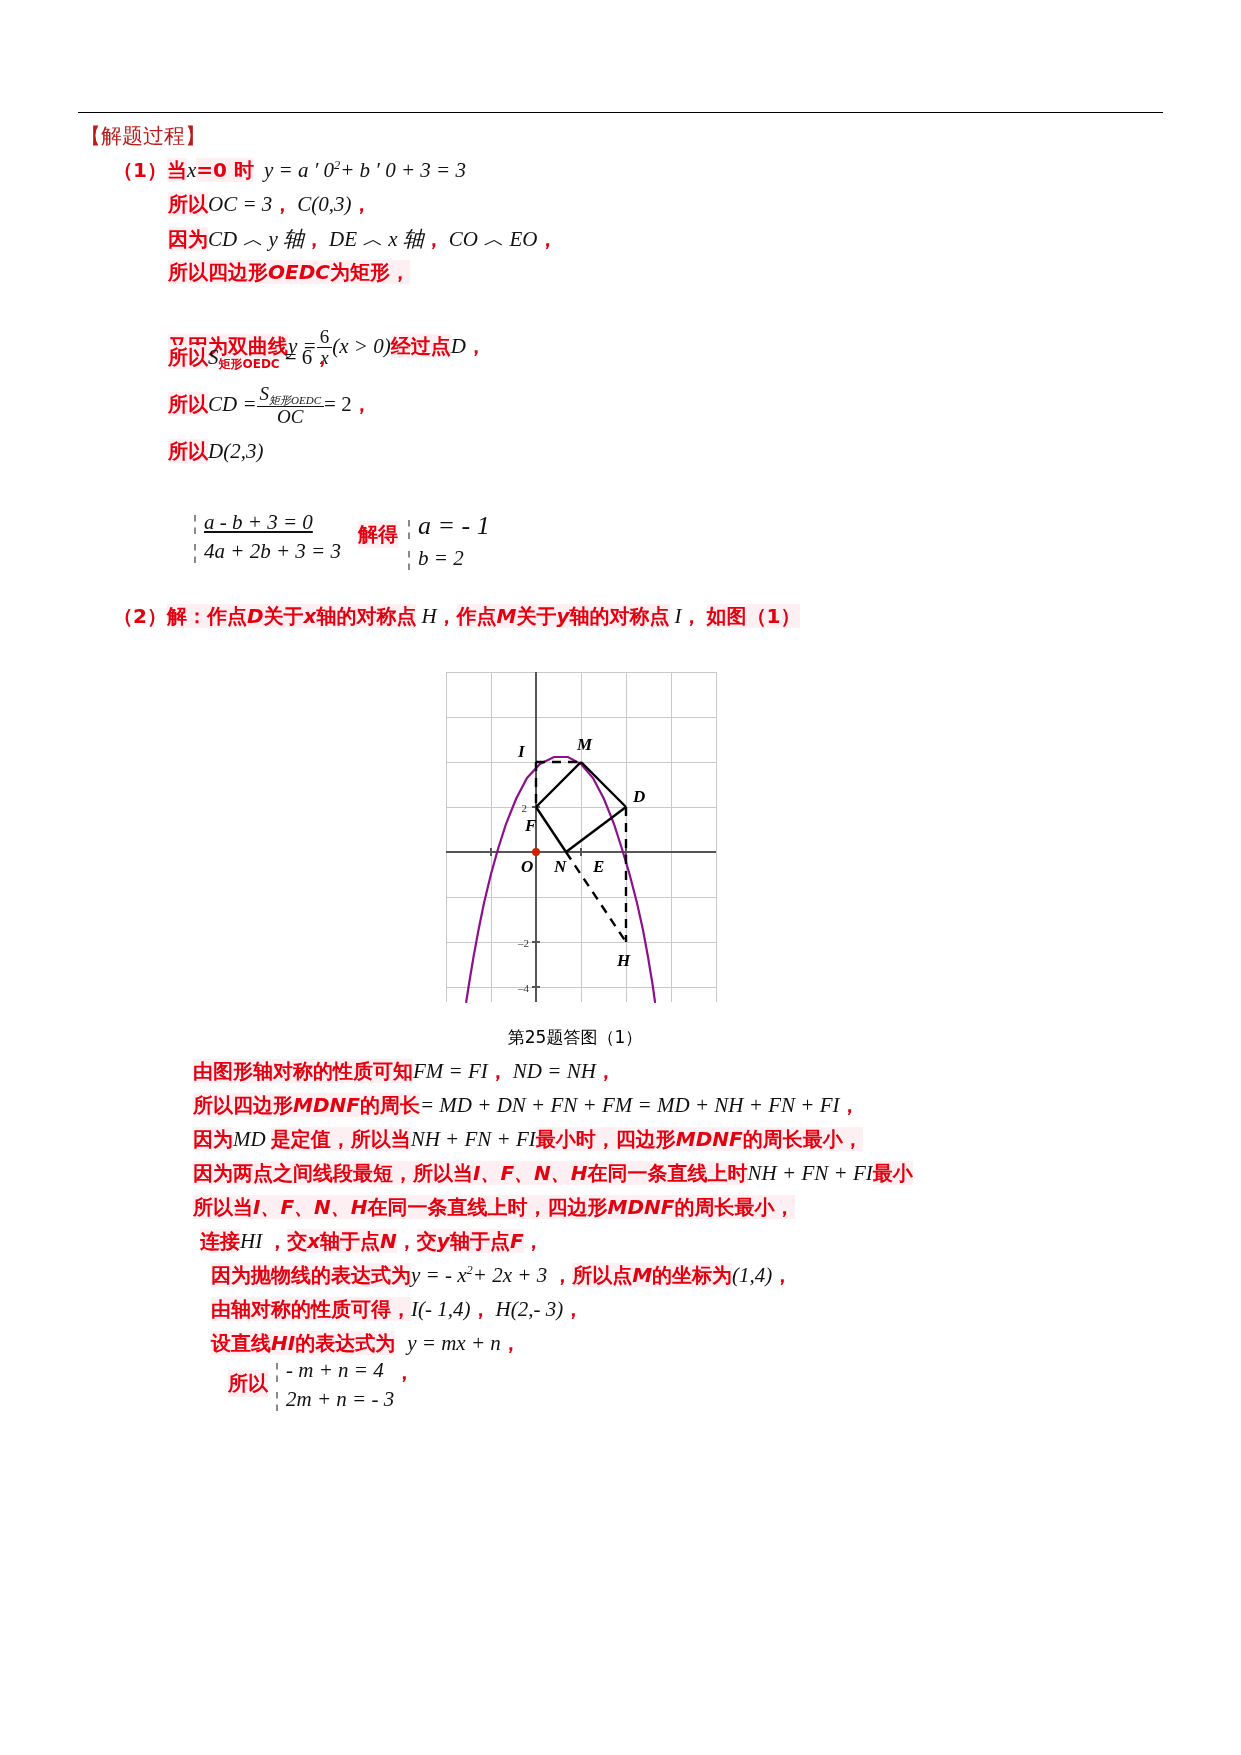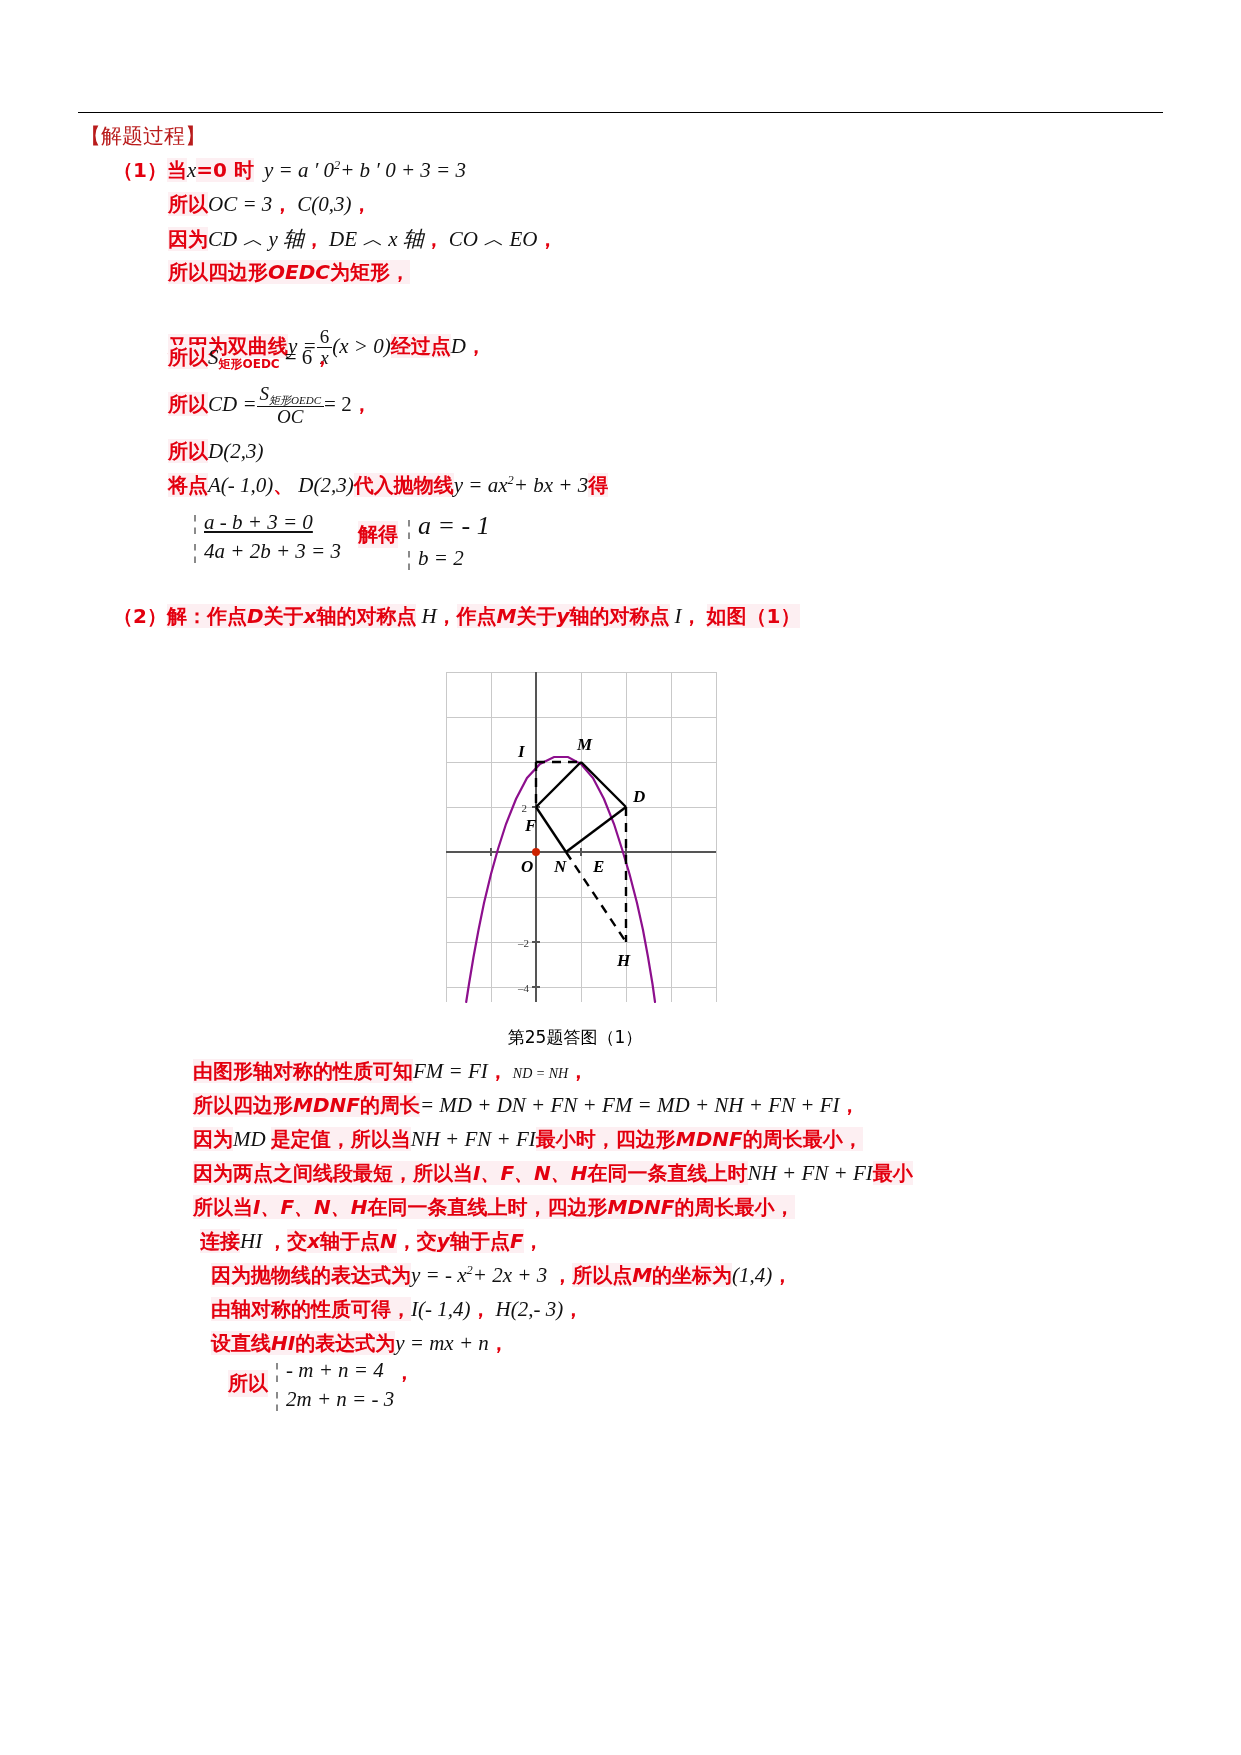--- a/index.html
+++ b/index.html
@@ -83,9 +83,6 @@
     <span class="cn">所以</span><span class="mt" style="font-size:21px;">D(2,3)</span>
   </div>
 
-  <div class="line" style="left:168px;top:472px;font-size:20px;">
-    <span class="cn">将点</span><span class="mt" style="font-size:21px;">A(- 1,0)</span><span class="redpunc">、</span>&nbsp;<span class="mt" style="font-size:21px;">D(2,3)</span><span class="cn">代入抛物线</span><span class="mt" style="font-size:21px;">y = ax</span><sup class="ex mu">2</sup><span class="mt" style="font-size:21px;">+ bx + 3</span><span class="cn">得</span>
-  </div>
 
   <div class="line" style="left:193px;top:508px;font-size:20px;">
     <span class="sys">

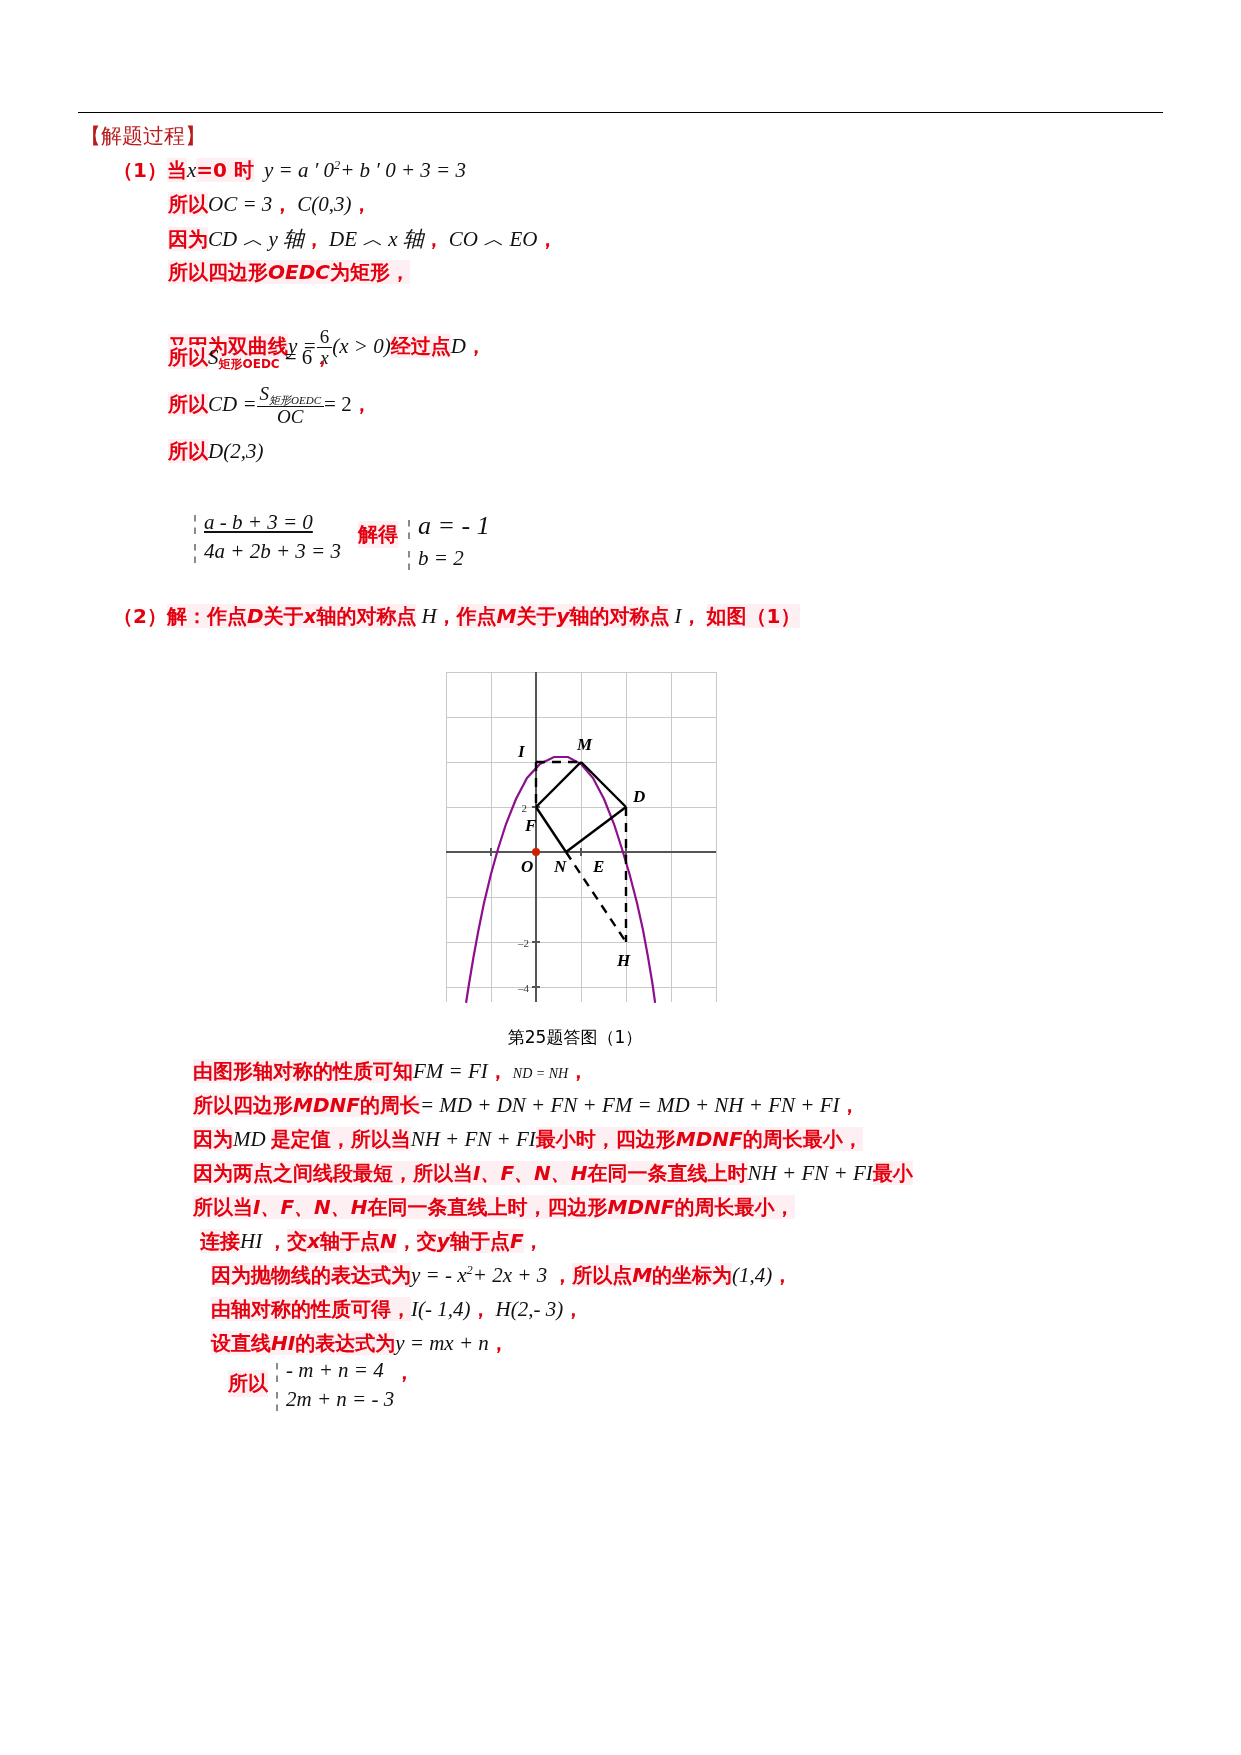--- a/index.html
+++ b/index.html
@@ -174,7 +174,7 @@
   </div>
 
   <div class="line" style="left:193px;top:1058px;font-size:20px;">
-    <span class="cn">由图形轴对称的性质可知</span><span class="mt" style="font-size:21px;">FM = FI</span><span class="redpunc">，</span>&nbsp;<span class="mt" style="font-size:14px;">ND = NH</span><span class="redpunc">，</span>
+    <span class="cn">由图形轴对称的性质可知</span><span class="mt" style="font-size:21px;">FM = FI</span><span class="redpunc">，</span>&nbsp;<span class="mt" style="font-size:21px;">ND = NH</span><span class="redpunc">，</span>
   </div>
 
   <div class="line" style="left:193px;top:1092px;font-size:20px;">

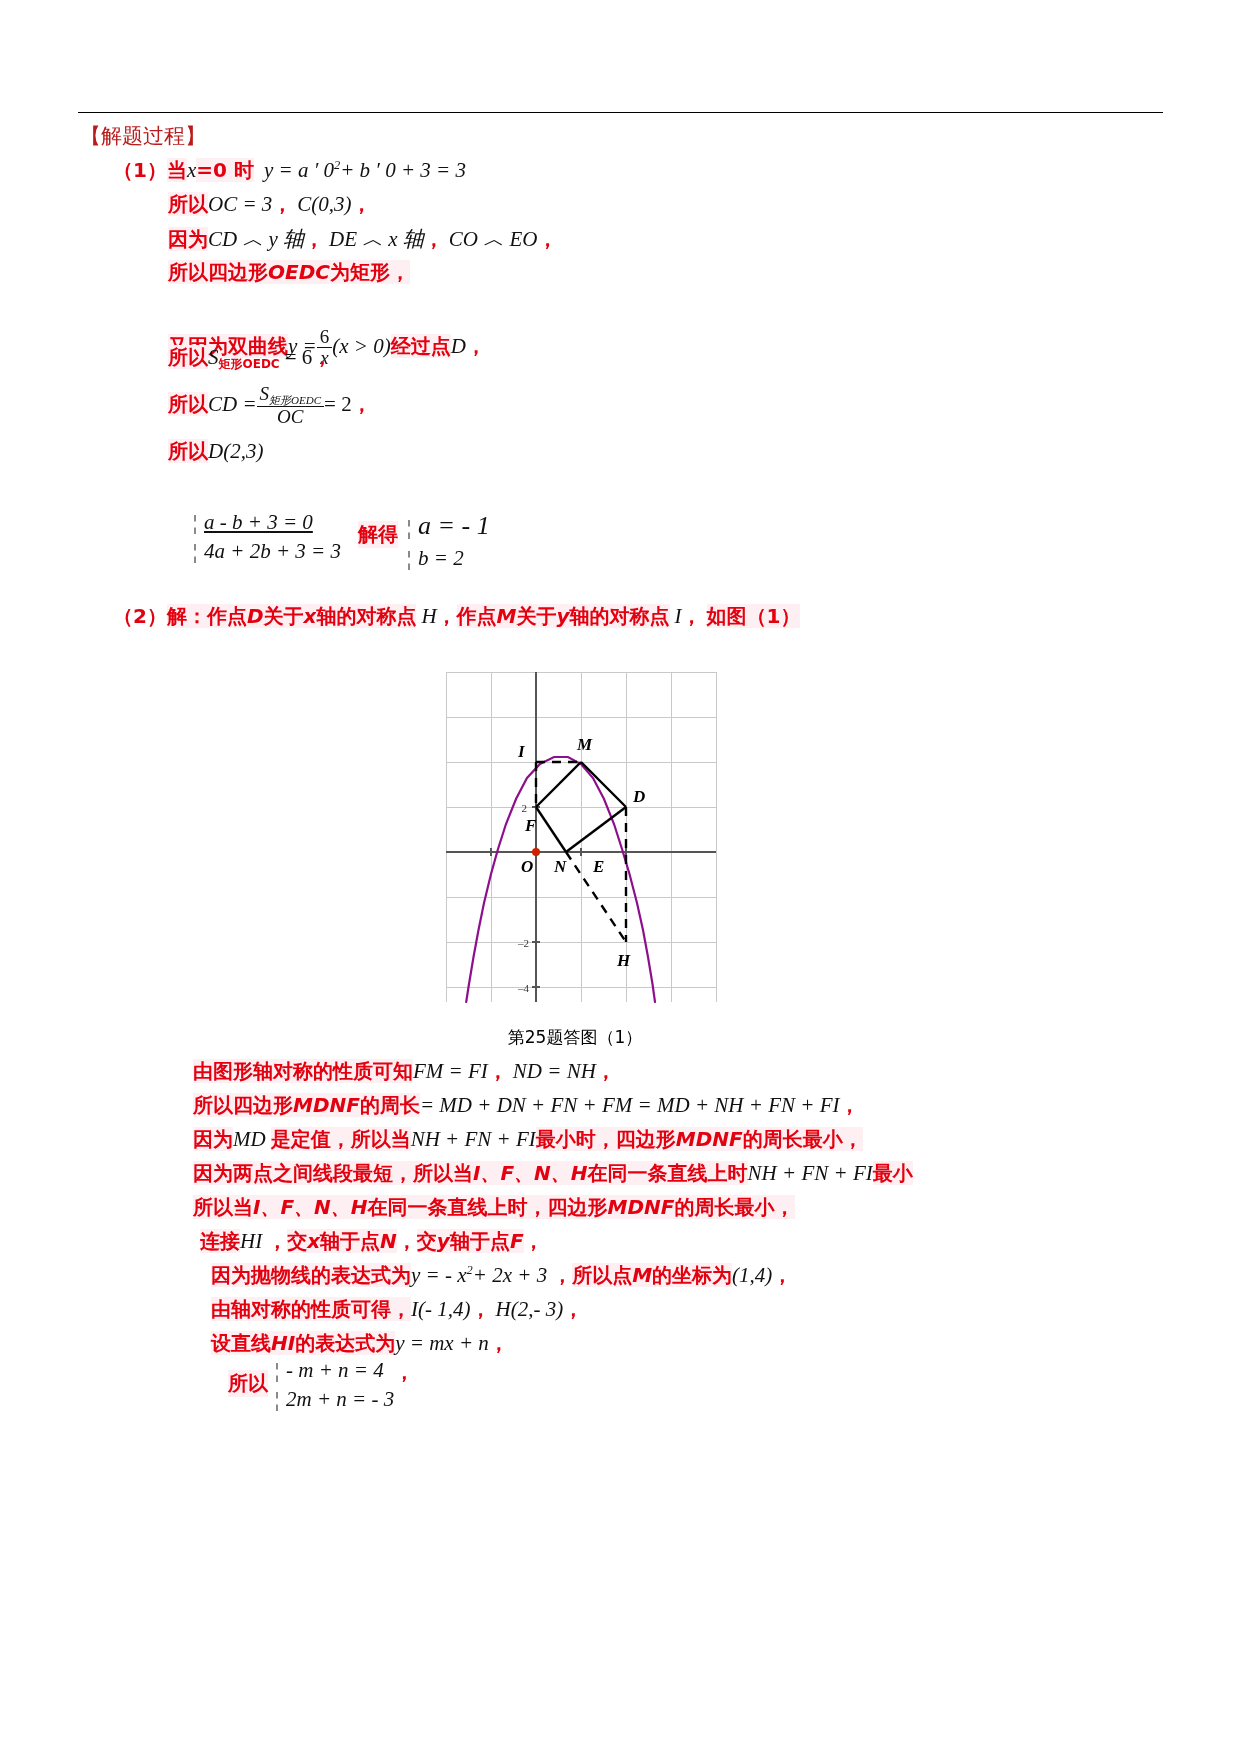--- a/index.html
+++ b/index.html
@@ -206,7 +206,7 @@
   </div>
 
   <div class="line" style="left:211px;top:1330px;font-size:20px;">
-    <span class="cn">设直线</span><span class="cn" style="font-style:italic;">HI</span><span class="cn">的表达式为</span><span class="mt" style="font-size:21px;">y = mx + n</span><span class="redpunc">，</span>
+    <span class="cn">设直线</span><span class="cn" style="font-style:italic;">HI</span><span class="cn">的表达式为</span><span class="mt" style="font-size:21px;padding-left:12px;">y = mx + n</span><span class="redpunc">，</span>
   </div>
 
   <div class="line cn" style="left:228px;top:1370px;font-size:20px;">所以</div>

